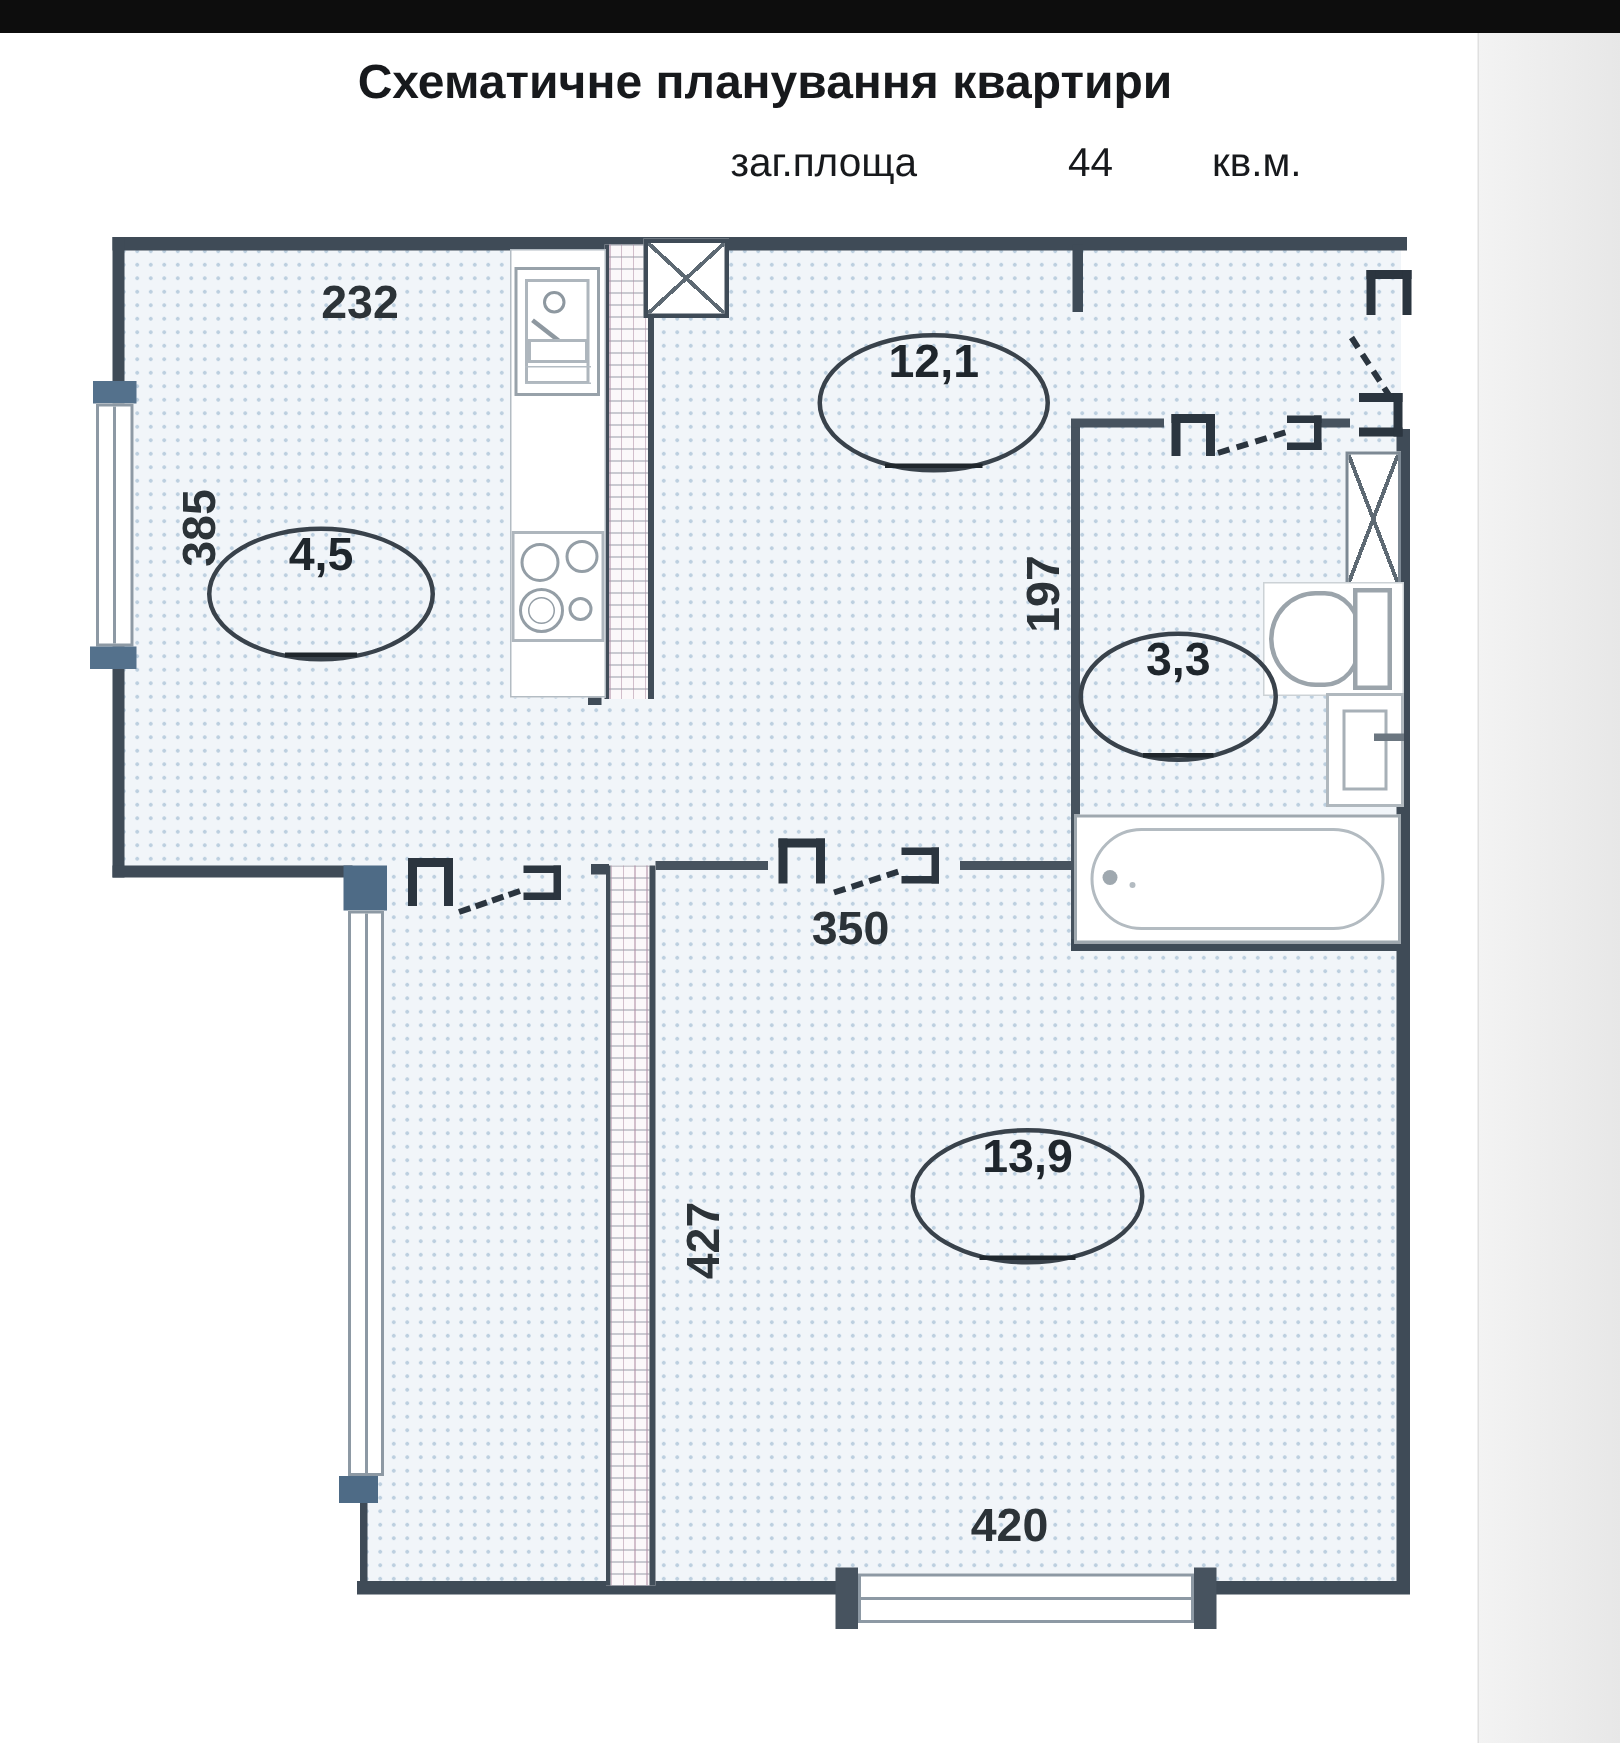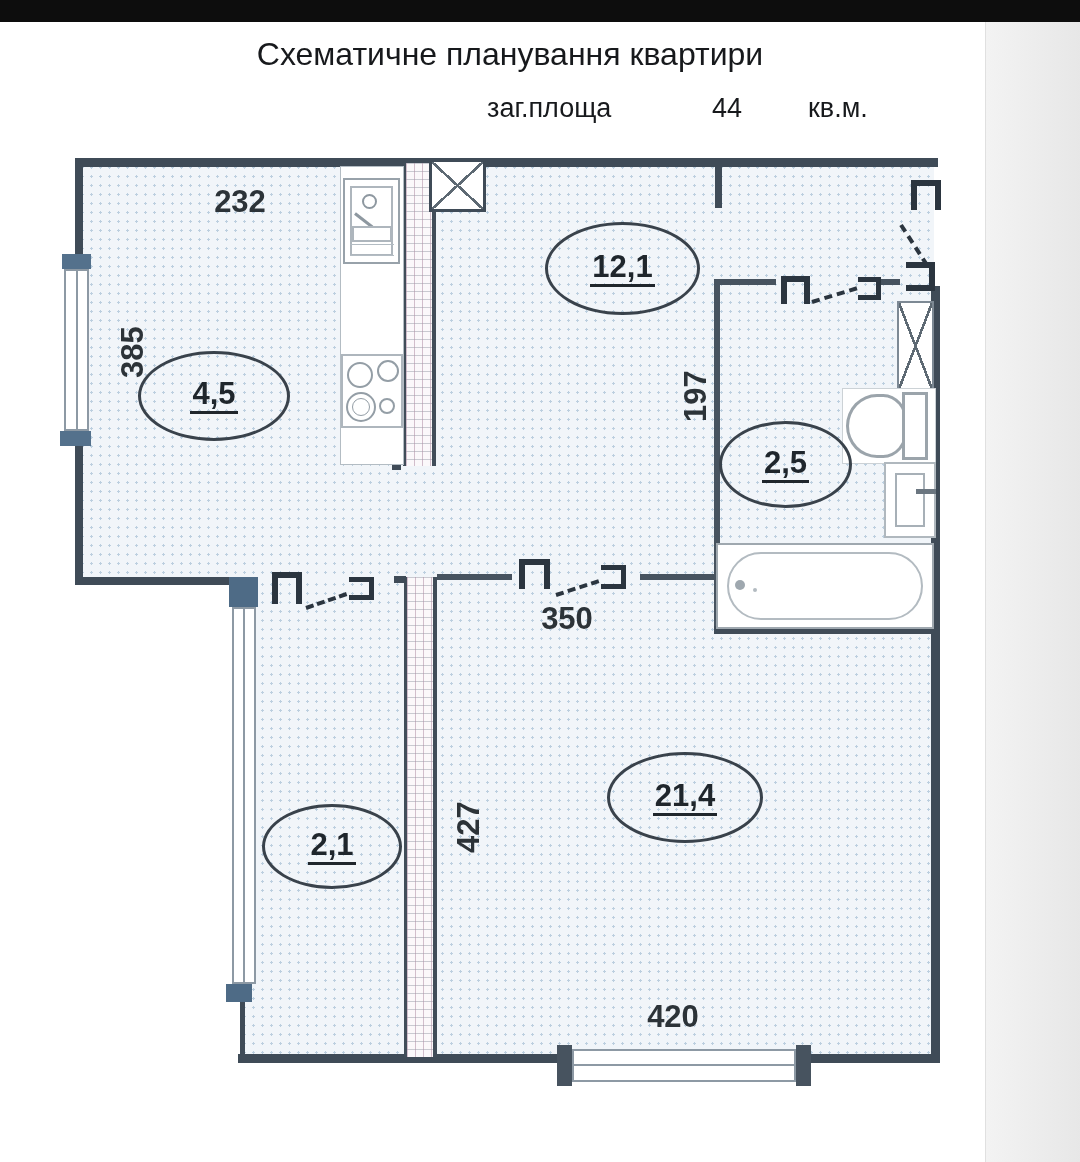--- a/index.html
+++ b/index.html
@@ -40,7 +40,7 @@
   .vdim{transform:rotate(-90deg);}
   .oval{position:absolute;border:3px solid #39424b;border-radius:50%;display:flex;align-items:center;justify-content:center;box-sizing:border-box;}
   .oval span{font-weight:bold;font-size:31px;color:#1f262c;border-bottom:3px solid #1f262c;padding:0 2px 2px;line-height:1;}
-  .title{position:absolute;font-weight:normal;font-size:32px;color:#17191c;text-align:center;}
+  .title{position:absolute;font-weight:bold;font-size:32px;color:#17191c;text-align:center;}
   .subt{position:absolute;font-weight:normal;font-size:27px;color:#17191c;}
 </style>
 </head>

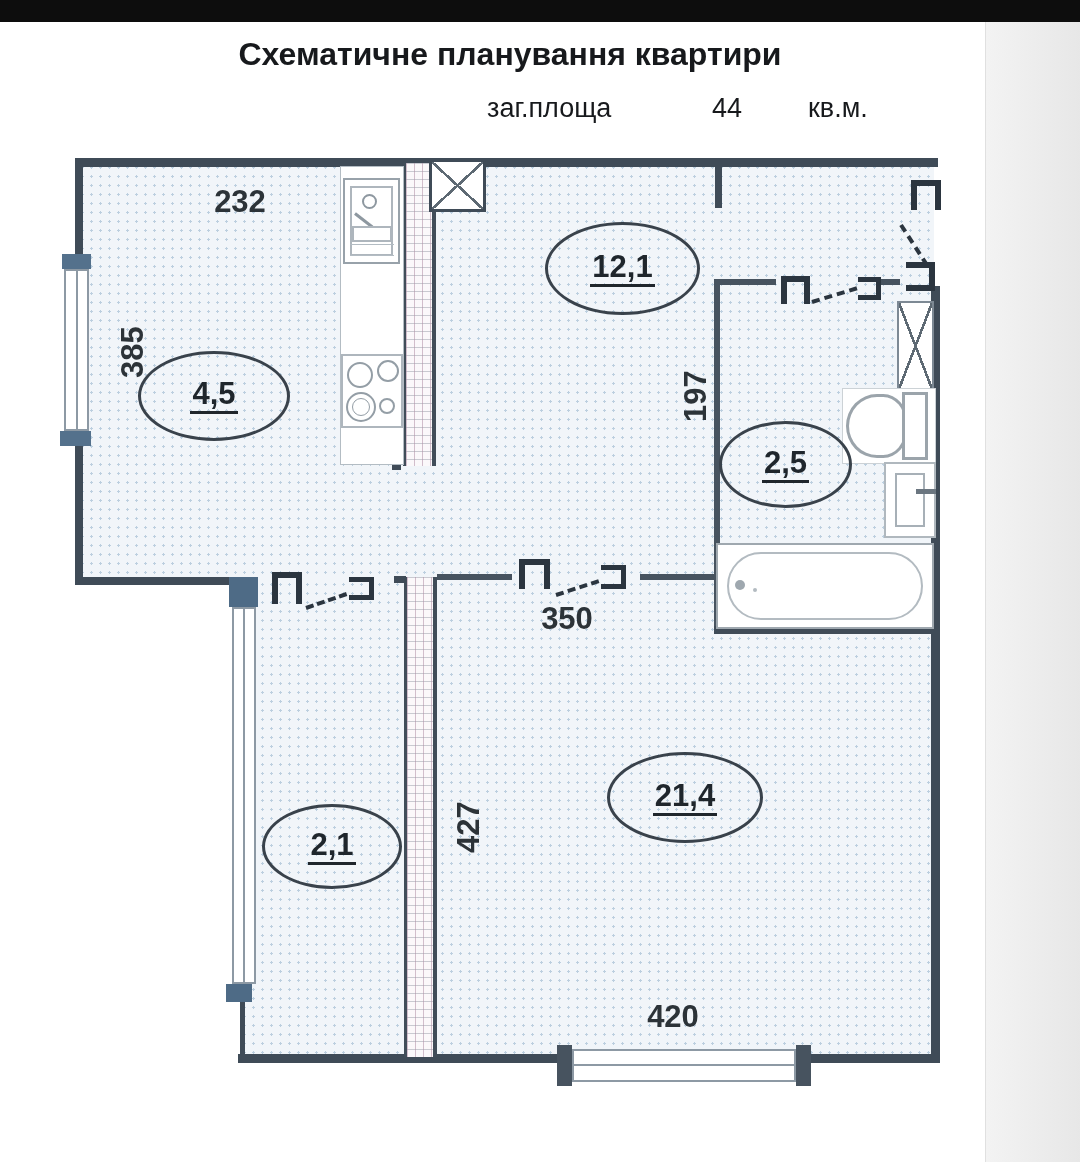--- a/index.html
+++ b/index.html
@@ -38,7 +38,7 @@
   
   .dim{position:absolute;font-weight:bold;font-size:31px;color:#2c3338;text-align:center;line-height:1;}
   .vdim{transform:rotate(-90deg);}
-  .oval{position:absolute;border:3px solid #39424b;border-radius:50%;display:flex;align-items:center;justify-content:center;box-sizing:border-box;}
+  .oval{position:absolute;border:3px solid #39424b;border-radius:50%;display:flex;justify-content:center;box-sizing:border-box;}
   .oval span{font-weight:bold;font-size:31px;color:#1f262c;border-bottom:3px solid #1f262c;padding:0 2px 2px;line-height:1;}
   .title{position:absolute;font-weight:bold;font-size:32px;color:#17191c;text-align:center;}
   .subt{position:absolute;font-weight:normal;font-size:27px;color:#17191c;}

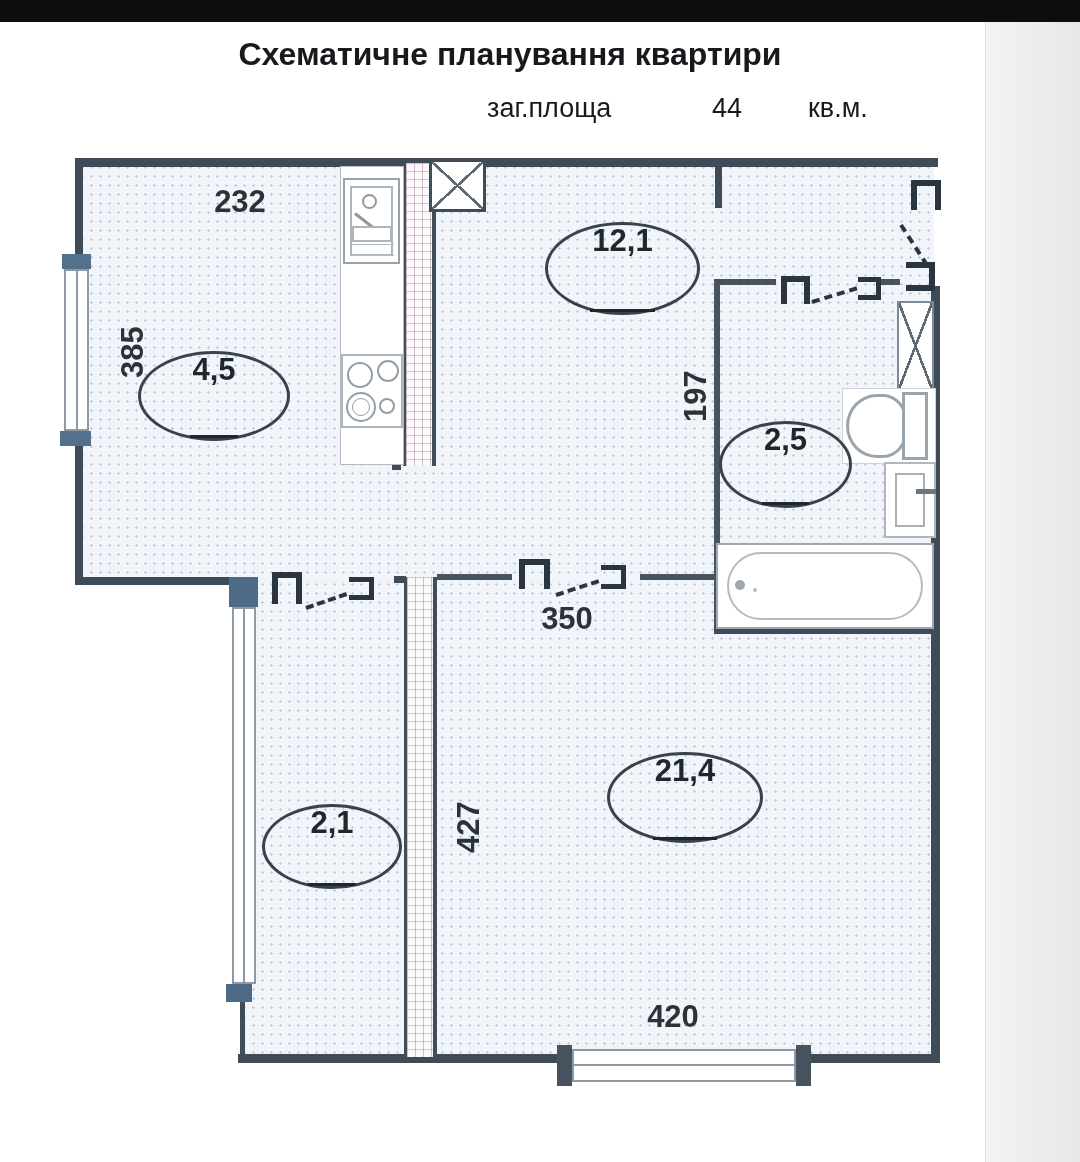--- a/index.html
+++ b/index.html
@@ -149,7 +149,7 @@
     <span>12,1</span>
   </div>
   <div class="oval" style="left:719px;top:421px;width:133px;height:87px;">
-    <span>2,5</span>
+    <span>3,3</span>
   </div>
   <div class="oval" style="left:262px;top:804px;width:140px;height:85px;">
     <span>2,1</span>

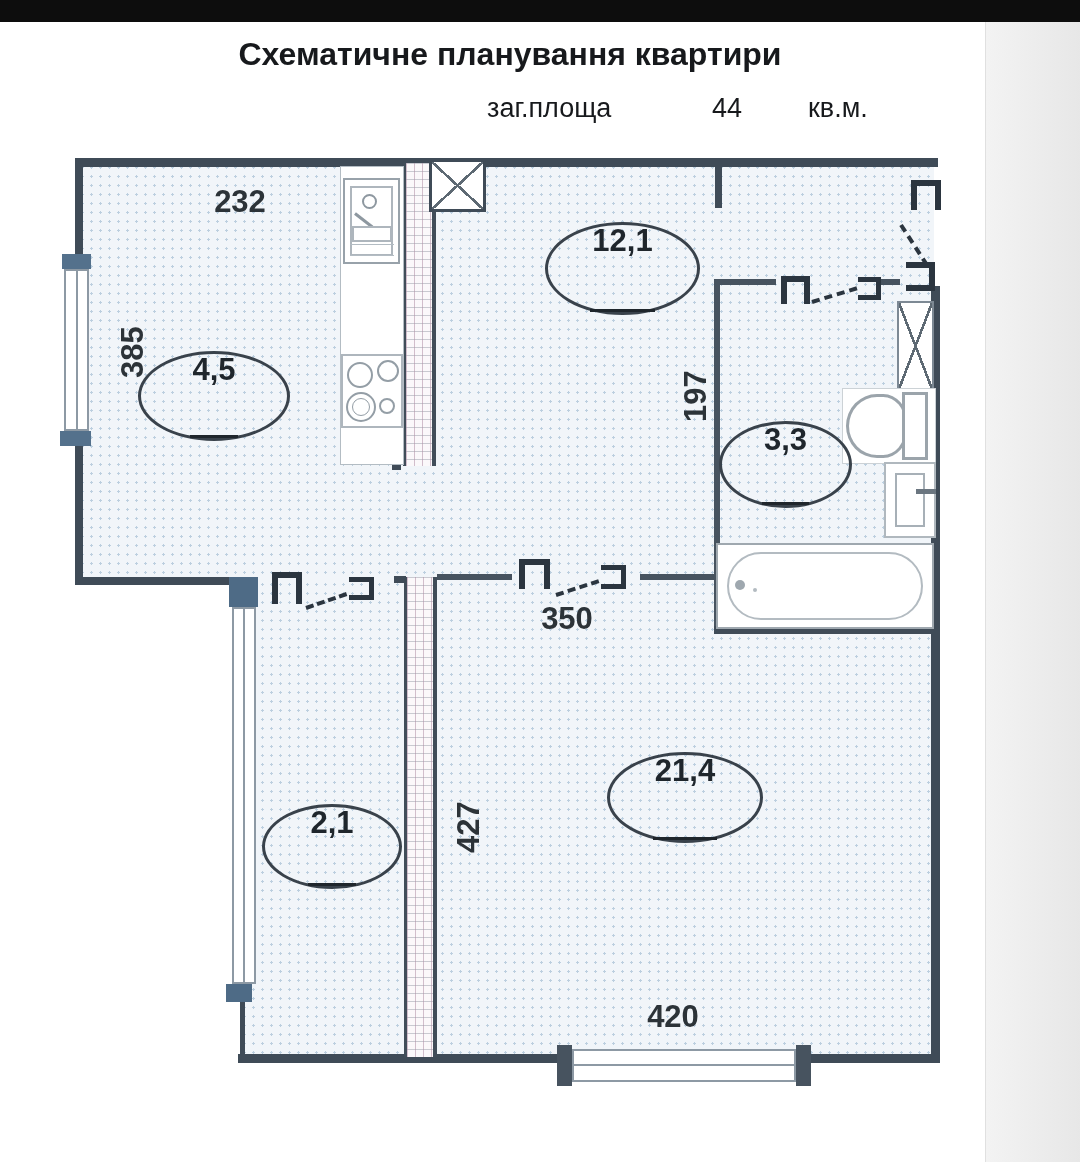--- a/index.html
+++ b/index.html
@@ -155,7 +155,7 @@
     <span>2,1</span>
   </div>
   <div class="oval" style="left:607px;top:752px;width:156px;height:91px;">
-    <span>21,4</span>
+    <span>13,9</span>
   </div>
 
 </div>

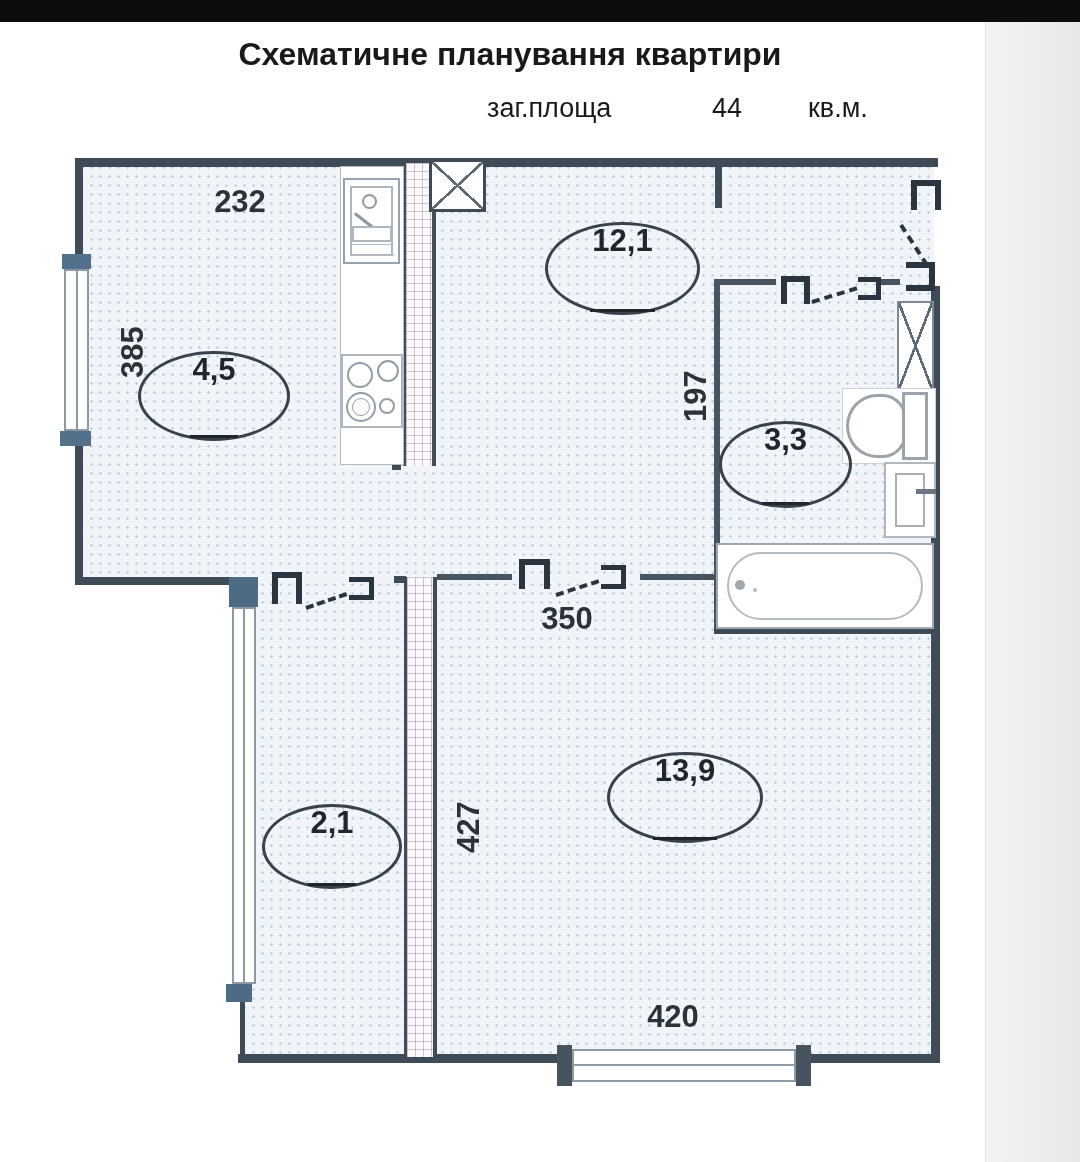--- a/index.html
+++ b/index.html
@@ -151,9 +151,6 @@
   <div class="oval" style="left:719px;top:421px;width:133px;height:87px;">
     <span>3,3</span>
   </div>
-  <div class="oval" style="left:262px;top:804px;width:140px;height:85px;">
-    <span>2,1</span>
-  </div>
   <div class="oval" style="left:607px;top:752px;width:156px;height:91px;">
     <span>13,9</span>
   </div>

